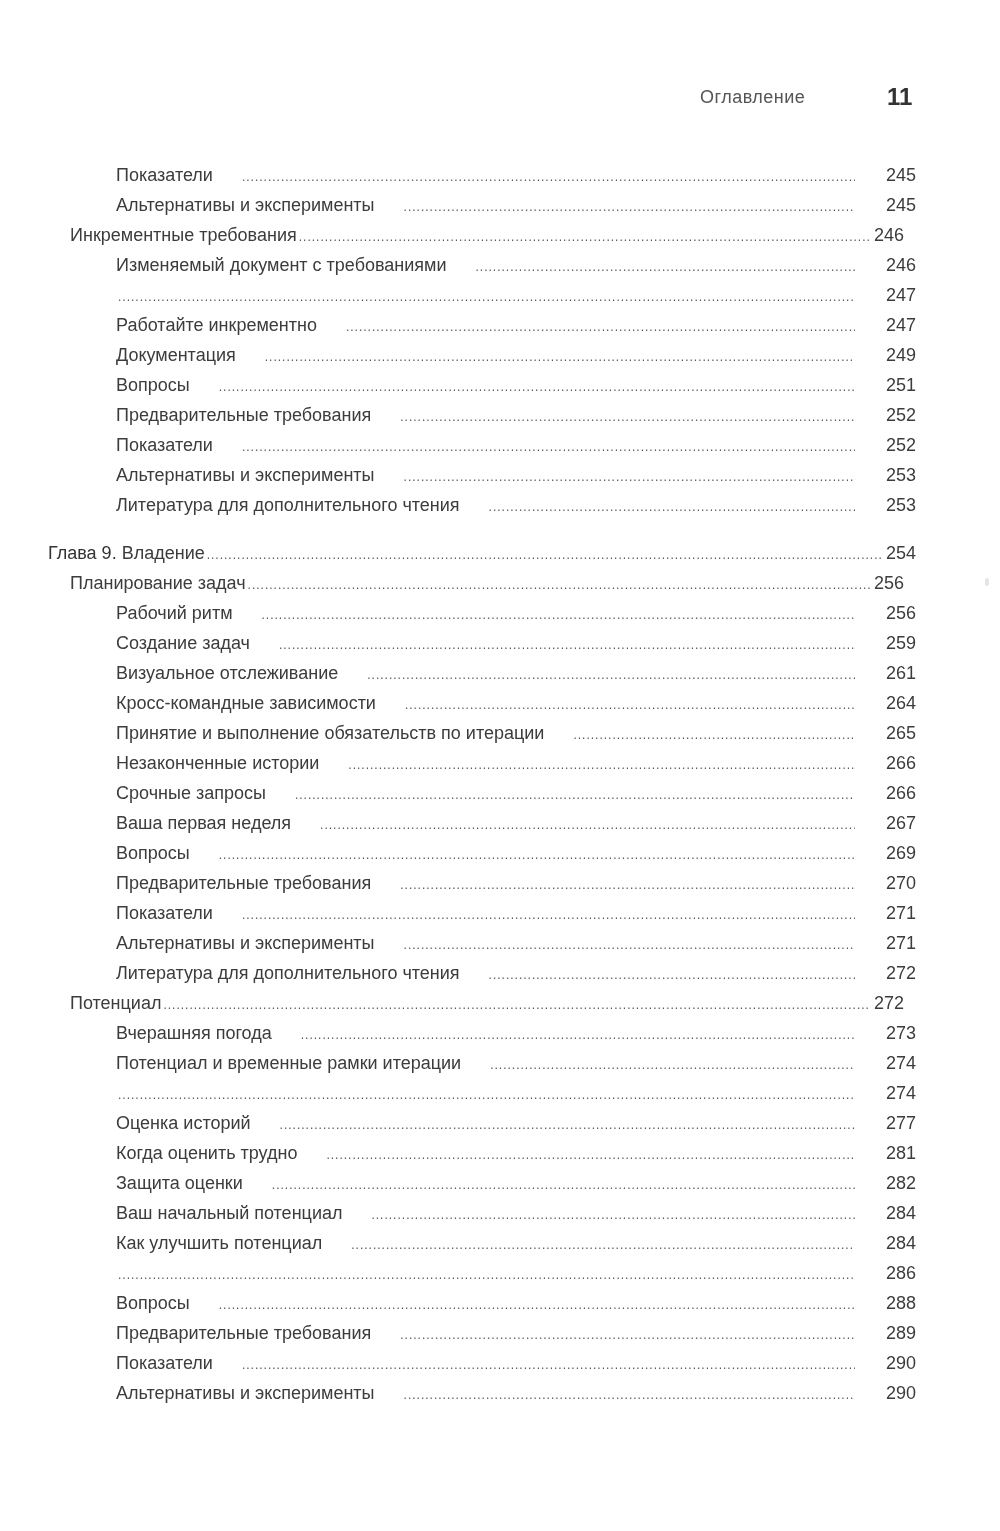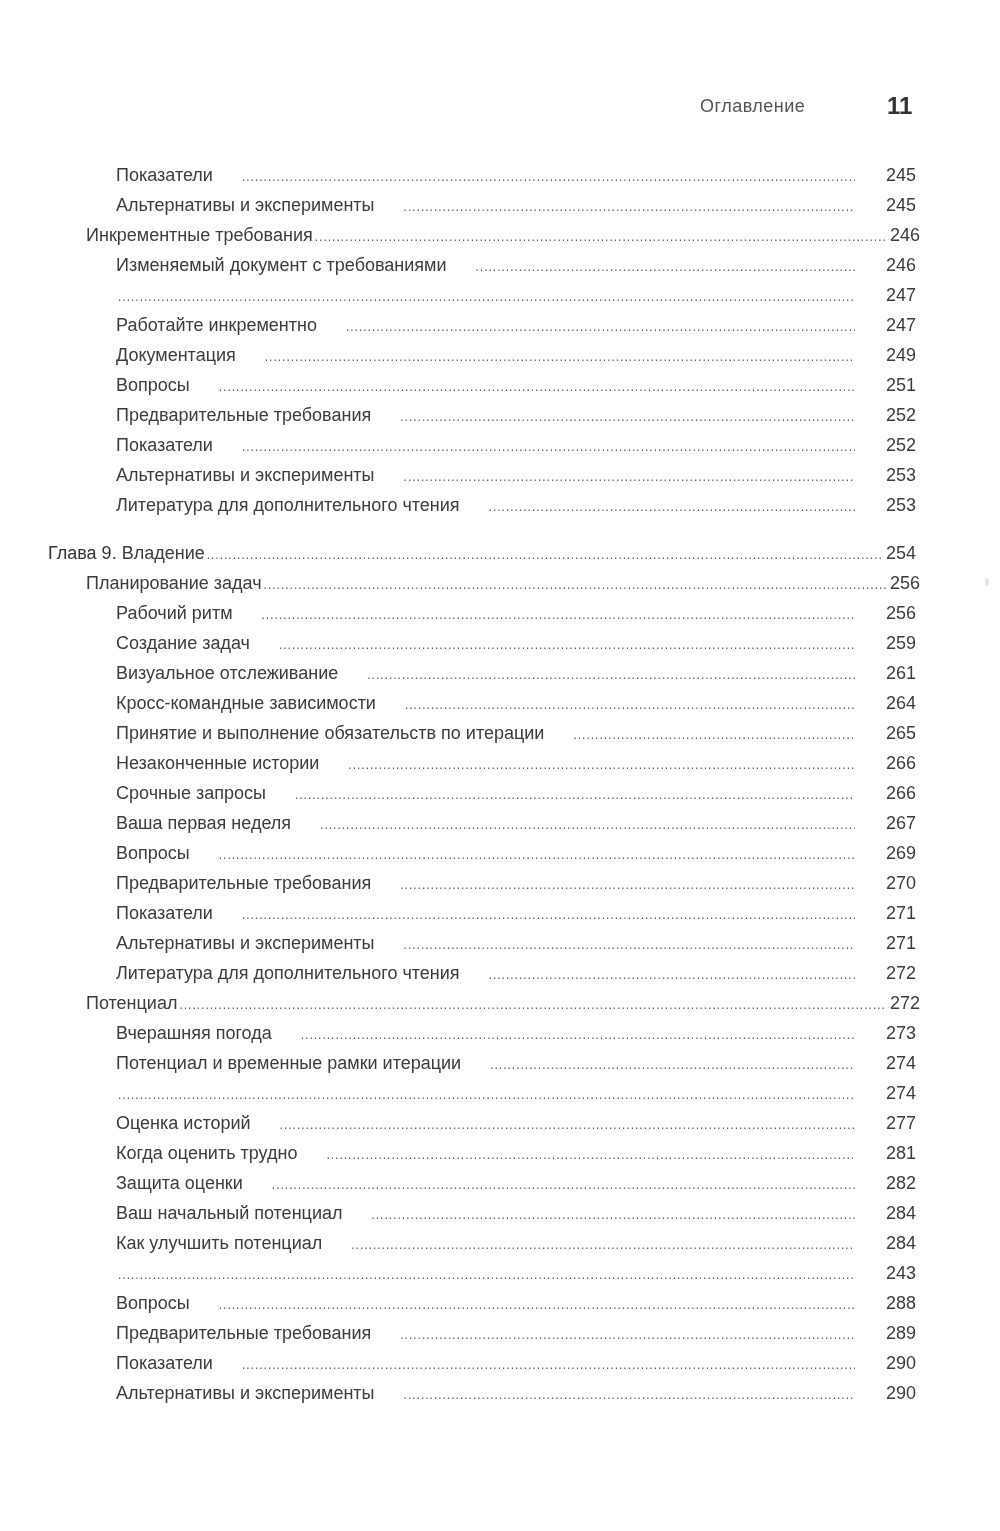--- a/index.html
+++ b/index.html
@@ -9,7 +9,7 @@
     color: #3a3a3a;
   }
   .header {
-    position: absolute; top: 92px; left: 0; width: 820px; height: 30px;
+    position: absolute; top: 83px; left: 0; width: 820px; height: 30px;
   }
   .header-title {
     position: absolute; left: 700px; top: 4px;

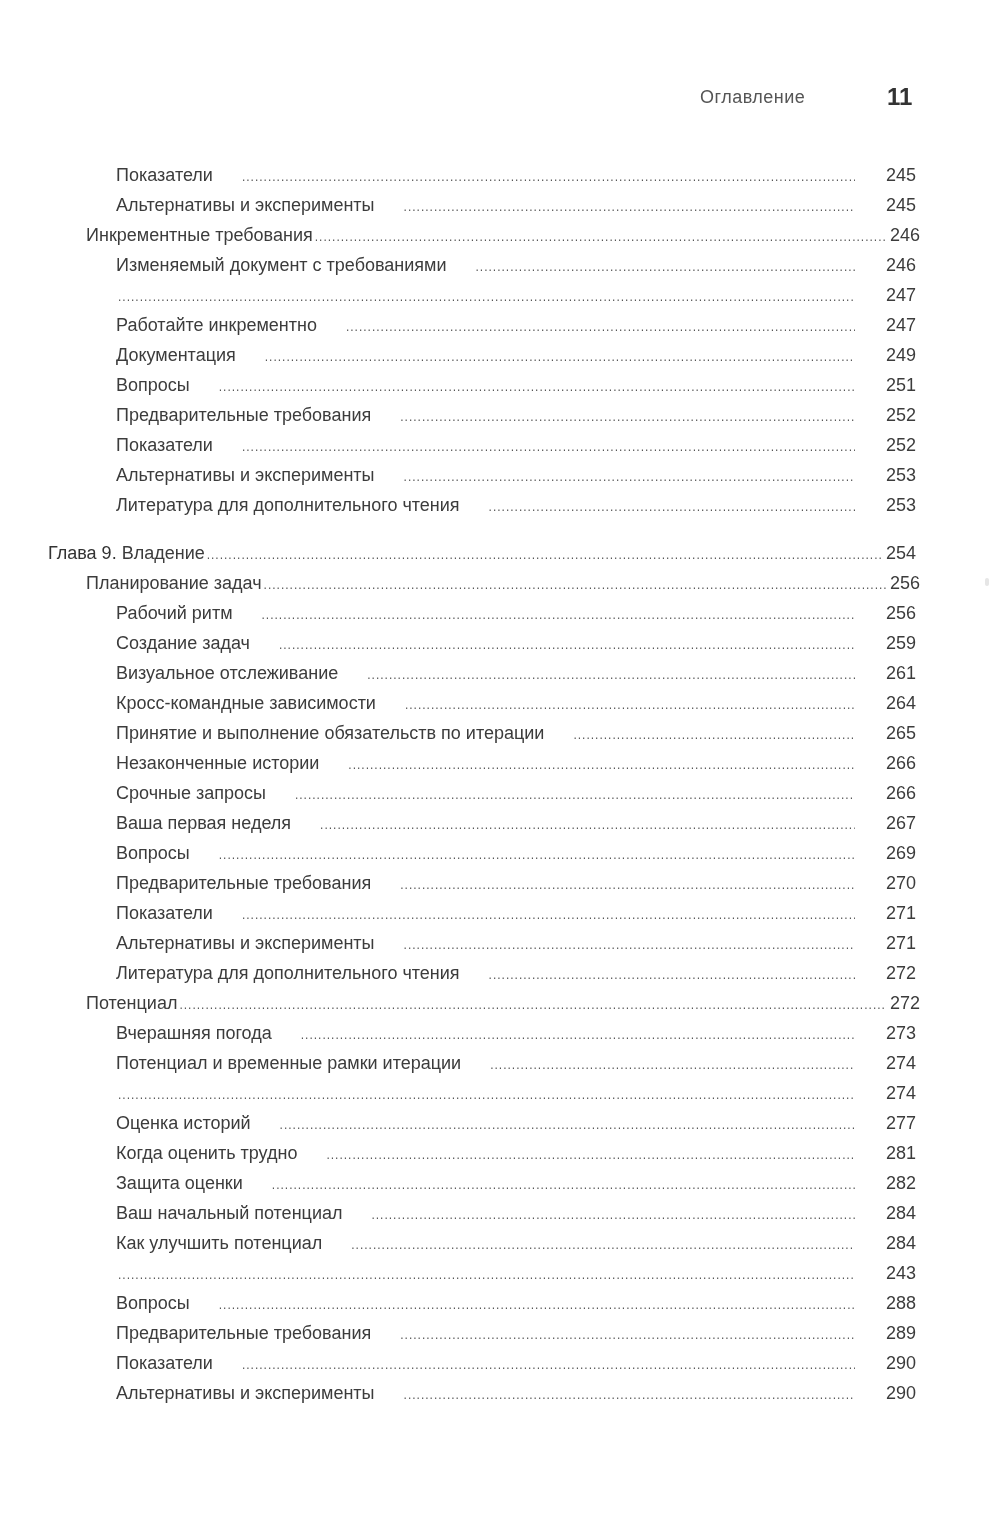--- a/index.html
+++ b/index.html
@@ -27,7 +27,7 @@
     font-size: 18px; line-height: 30px; white-space: nowrap; overflow: hidden;
   }
   .row.l0 { left: 48px; width: 870px; }
-  .row.l1 { left: 86px; width: 836px; }
+  .row.l1 { left: 70px; width: 836px; }
   .row.l2 { left: 116px; width: 802px; gap: 27px; }
   .row .label { flex: 0 0 auto; color: #3c3c3c; }
   .row .label b { font-weight: normal; color: #333; }

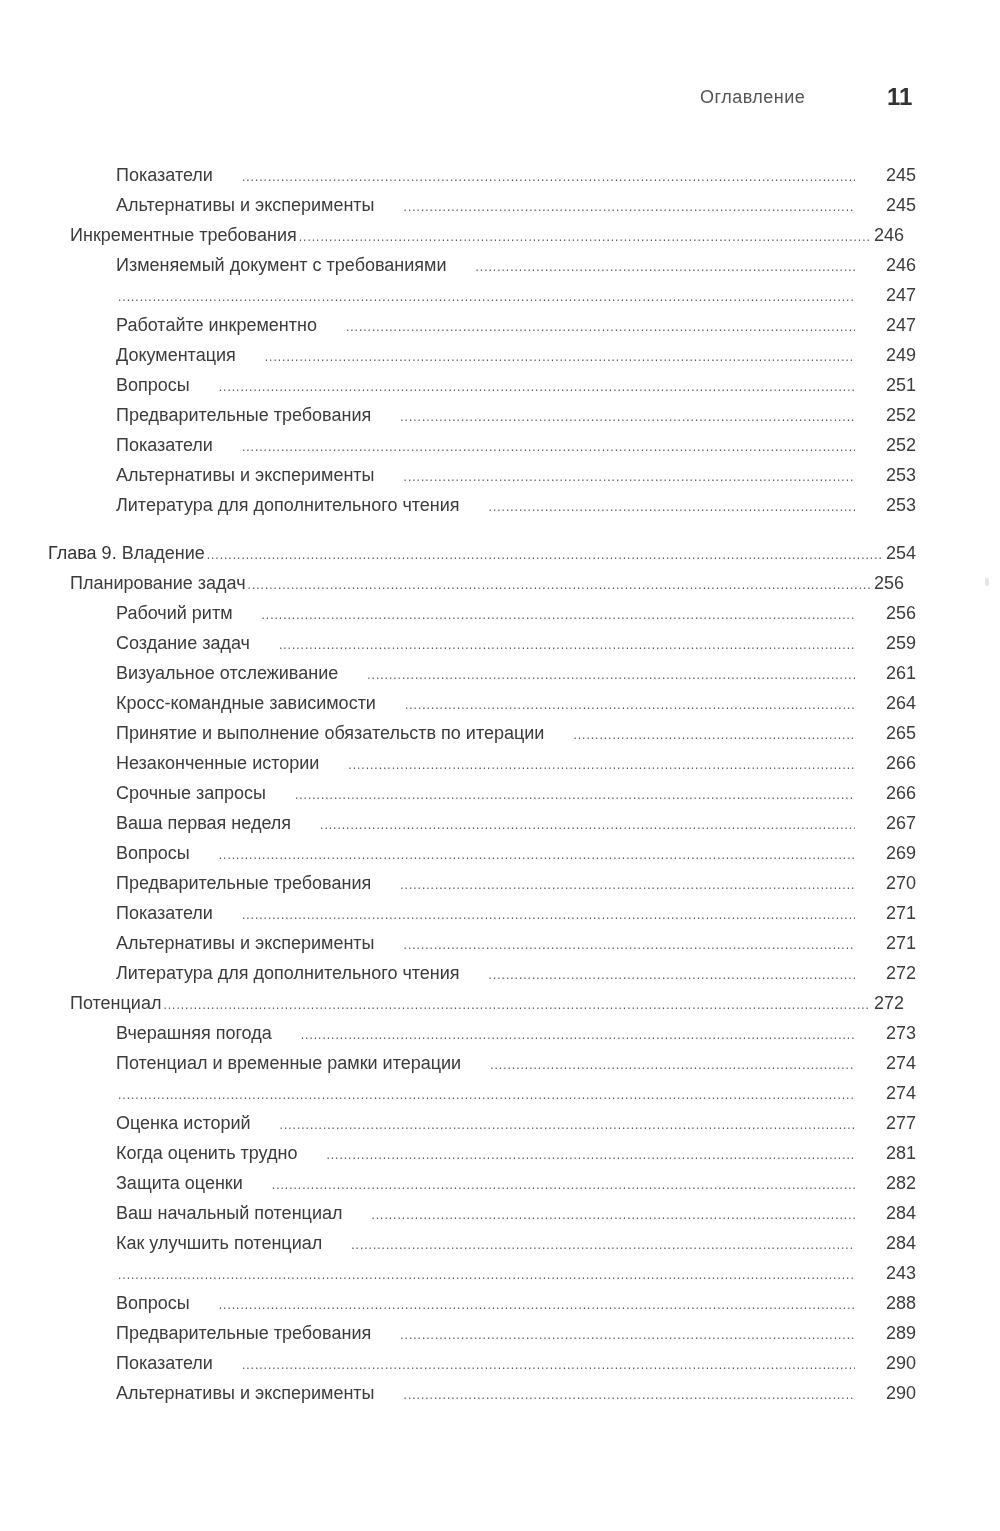--- a/index.html
+++ b/index.html
@@ -235,7 +235,7 @@
     </div>
   <div class="row l2" style="top:1098px">
       <span class="dots"></span>
-      <span class="page">243</span>
+      <span class="page">286</span>
     </div>
   <div class="row l2" style="top:1128px">
       <span class="label">Вопросы</span>

